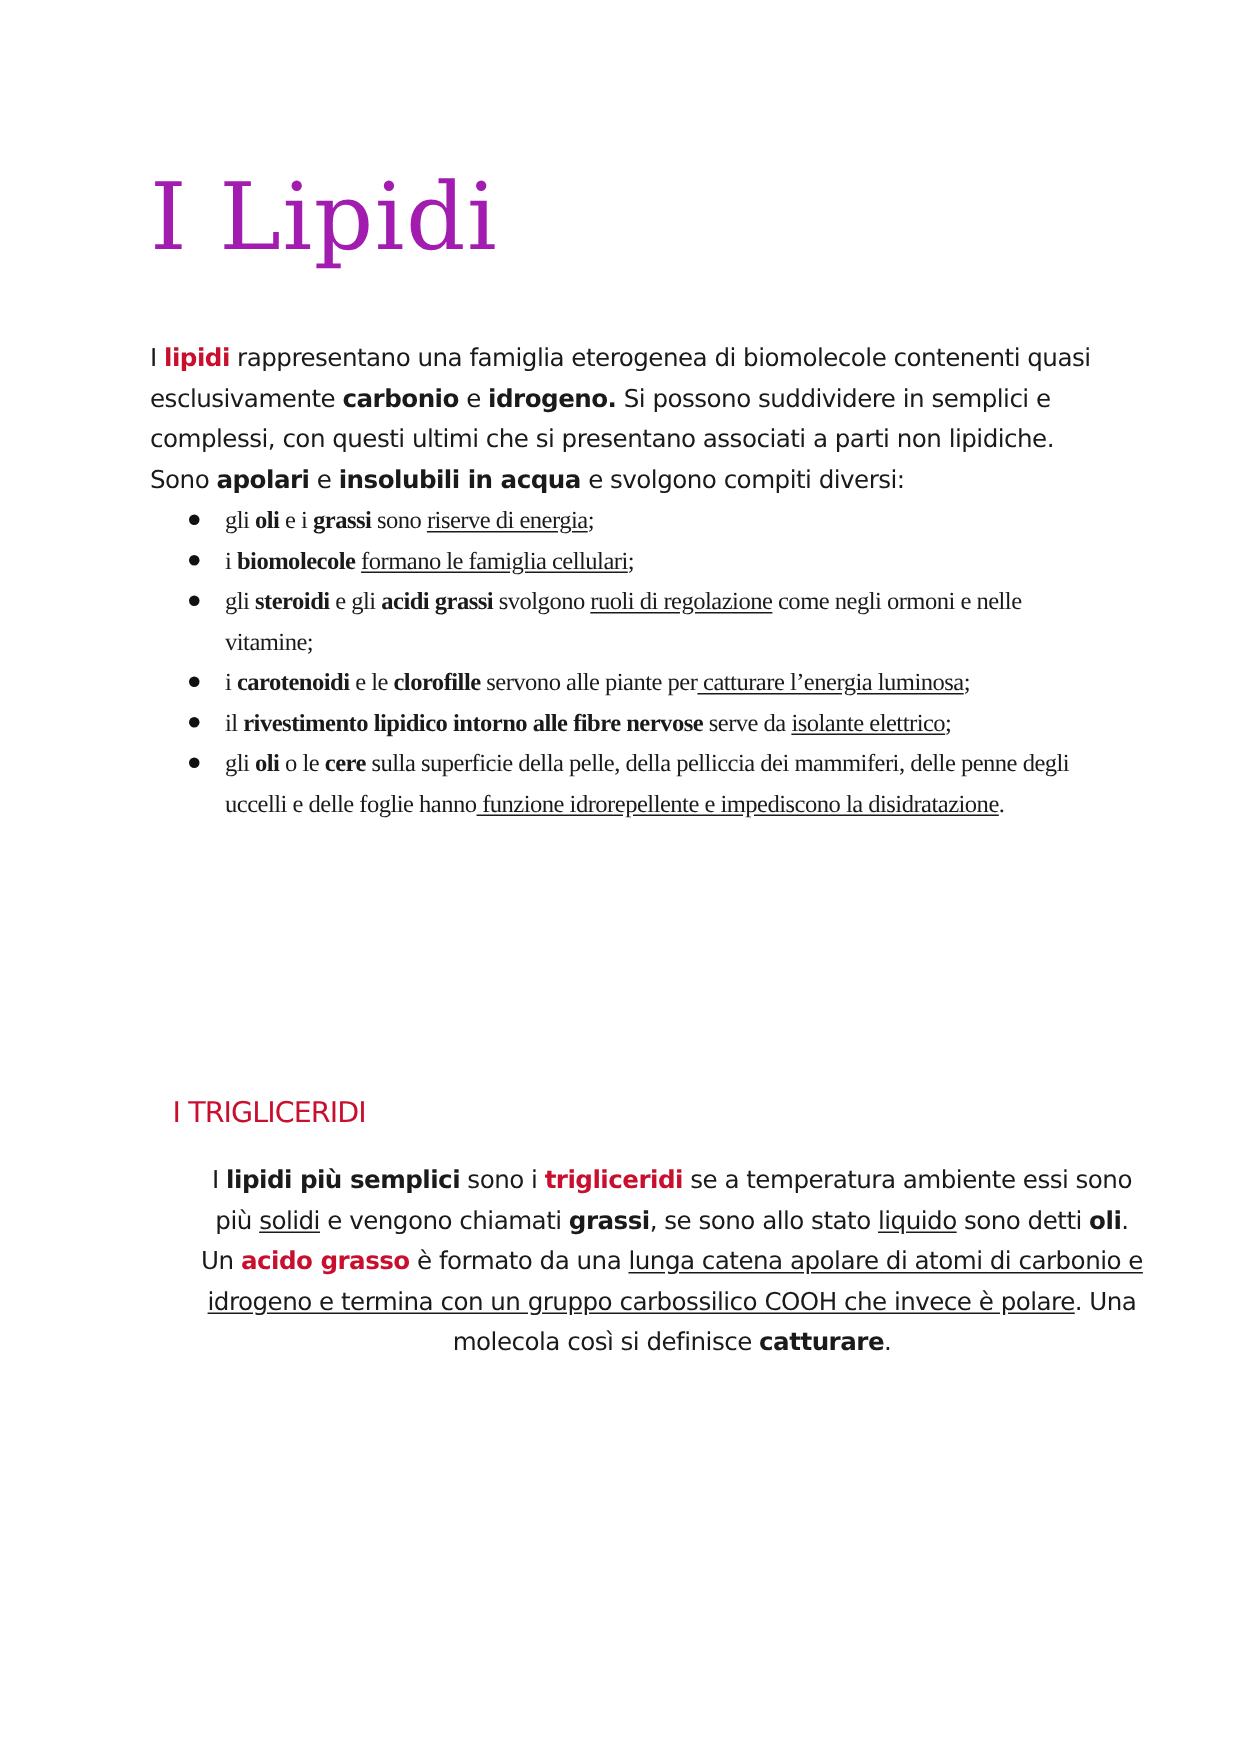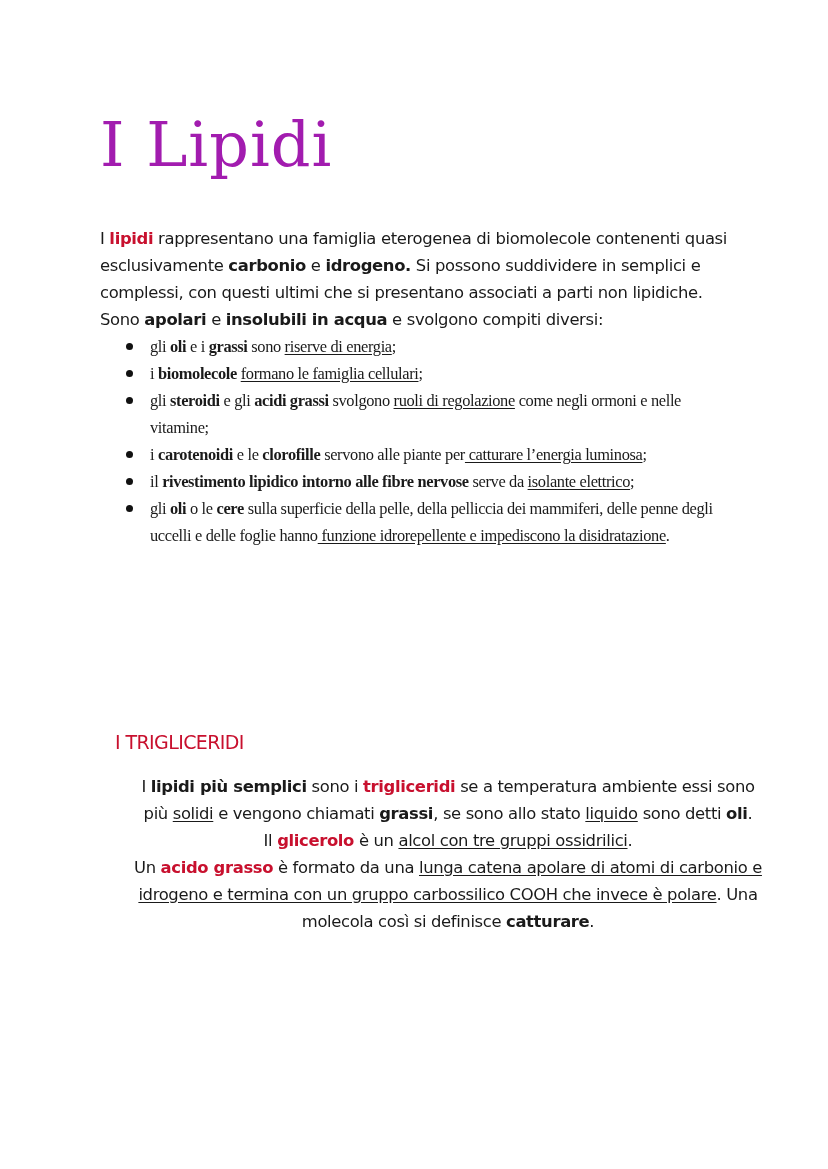--- a/index.html
+++ b/index.html
@@ -41,7 +41,6 @@
 
 <div class="trig body-text">
   <p class="line"><span>I </span><b>lipidi più semplici</b><span> sono i </span><b class="red">trigliceridi</b><span> se a temperatura ambiente essi sono più </span><u>solidi</u><span> e vengono chiamati </span><b>grassi</b><span>, se sono allo stato </span><u>liquido</u><span> sono detti </span><b>oli</b><span>.</span></p>
-  <p class="line"><span>Il </span><b class="red">glicerolo</b><span> è un </span><u>alcol con tre gruppi ossidrilici</u><span>.</span></p>
   <p class="line"><span>Un </span><b class="red">acido grasso</b><span> è formato da una </span><u>lunga catena apolare di atomi di carbonio e idrogeno e termina con un gruppo carbossilico COOH che invece è polare</u><span>. Una molecola così si definisce </span><b>catturare</b><span>.</span></p>
 </div>
 

